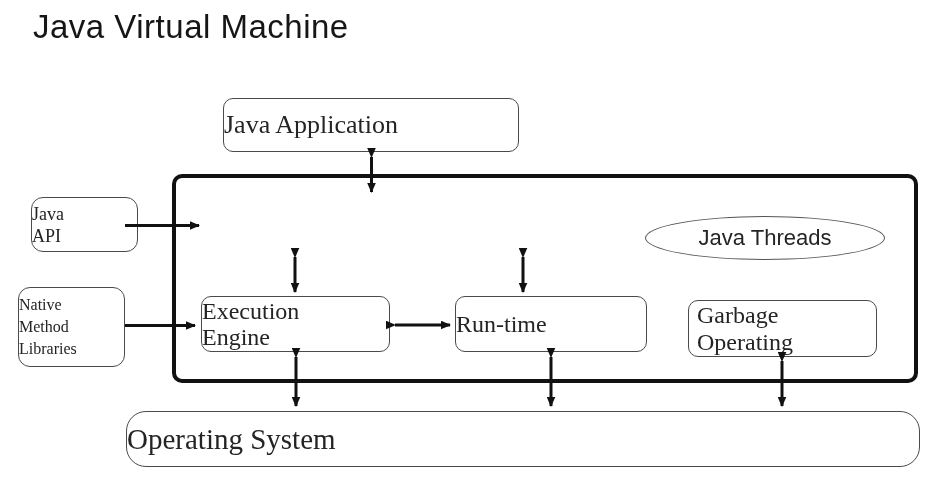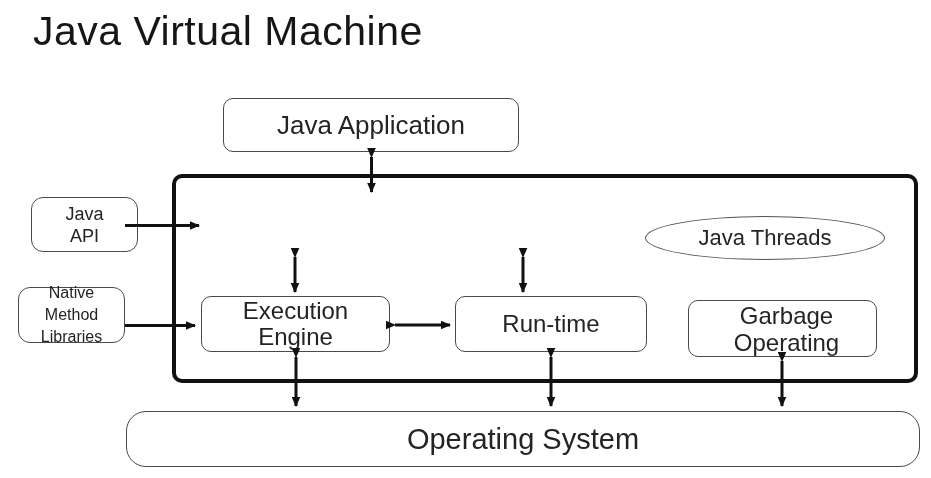--- a/index.html
+++ b/index.html
@@ -14,7 +14,7 @@
 
   .title {
     position: absolute; left: 33px; top: 8px;
-    font-size: 41px; font-weight: 500; letter-spacing: 0.5px;
+    font-size: 33px; font-weight: 500; letter-spacing: 0.5px;
     color: #161616; margin: 0;
   }
 

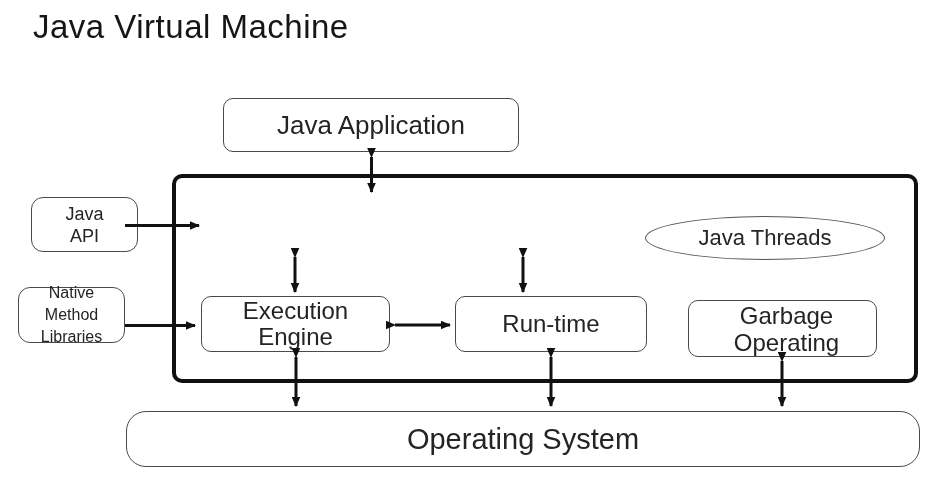--- a/index.html
+++ b/index.html
@@ -26,9 +26,10 @@
     border: 1.6px solid #4a4a4a;
     border-radius: 10px;
     display: flex; flex-direction: column;
-    align-items: center; justify-content: center;
+    align-items: flex-start; justify-content: center;
     text-align: center;
     color: #242424;
+    font-family: Liberation Serif, serif;
   }
 
   .node-java-application { left: 223px; top: 98px;  width: 296px; height: 54px; font-size: 26px; }

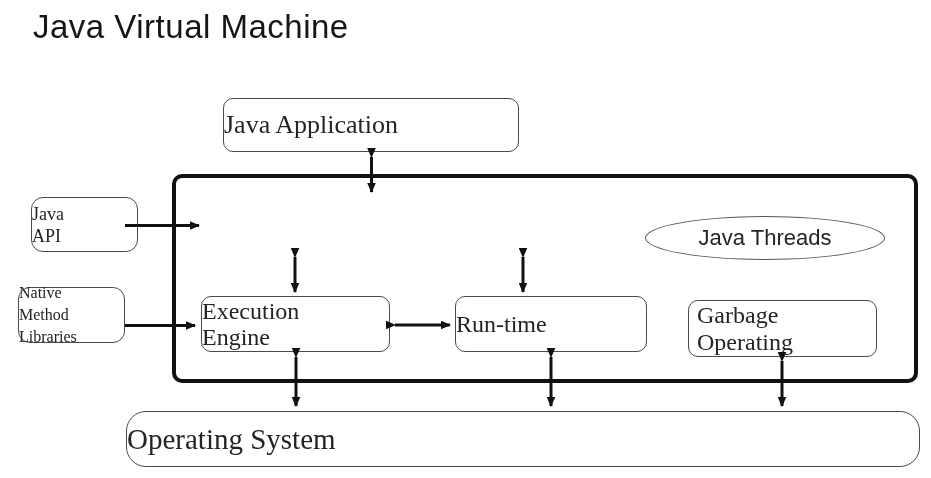--- a/index.html
+++ b/index.html
@@ -38,7 +38,7 @@
   .node-runtime-data     { left: 455px; top: 296px; width: 192px; height: 56px; font-size: 24px; line-height: 26px; }
   .node-garbage-collector{ left: 688px; top: 300px; width: 189px; height: 57px; font-size: 24px; line-height: 27px; padding-left: 8px; }
   .node-java-api         { left: 18px;  top: 197px; width: 107px; height: 55px; font-size: 18px; line-height: 22px; border-radius: 12px; margin-left: 13px; }
-  .node-native-method    { left: 18px;  top: 287px; width: 107px; height: 56px; font-size: 16px; line-height: 22px; border-radius: 12px; }
+  .node-native-method    { left: 18px;  top: 287px; width: 107px; height: 80px; font-size: 16px; line-height: 22px; border-radius: 12px; }
   .node-operating-system { left: 126px; top: 411px; width: 794px; height: 56px; font-size: 29px; border-radius: 20px; }
 
   

